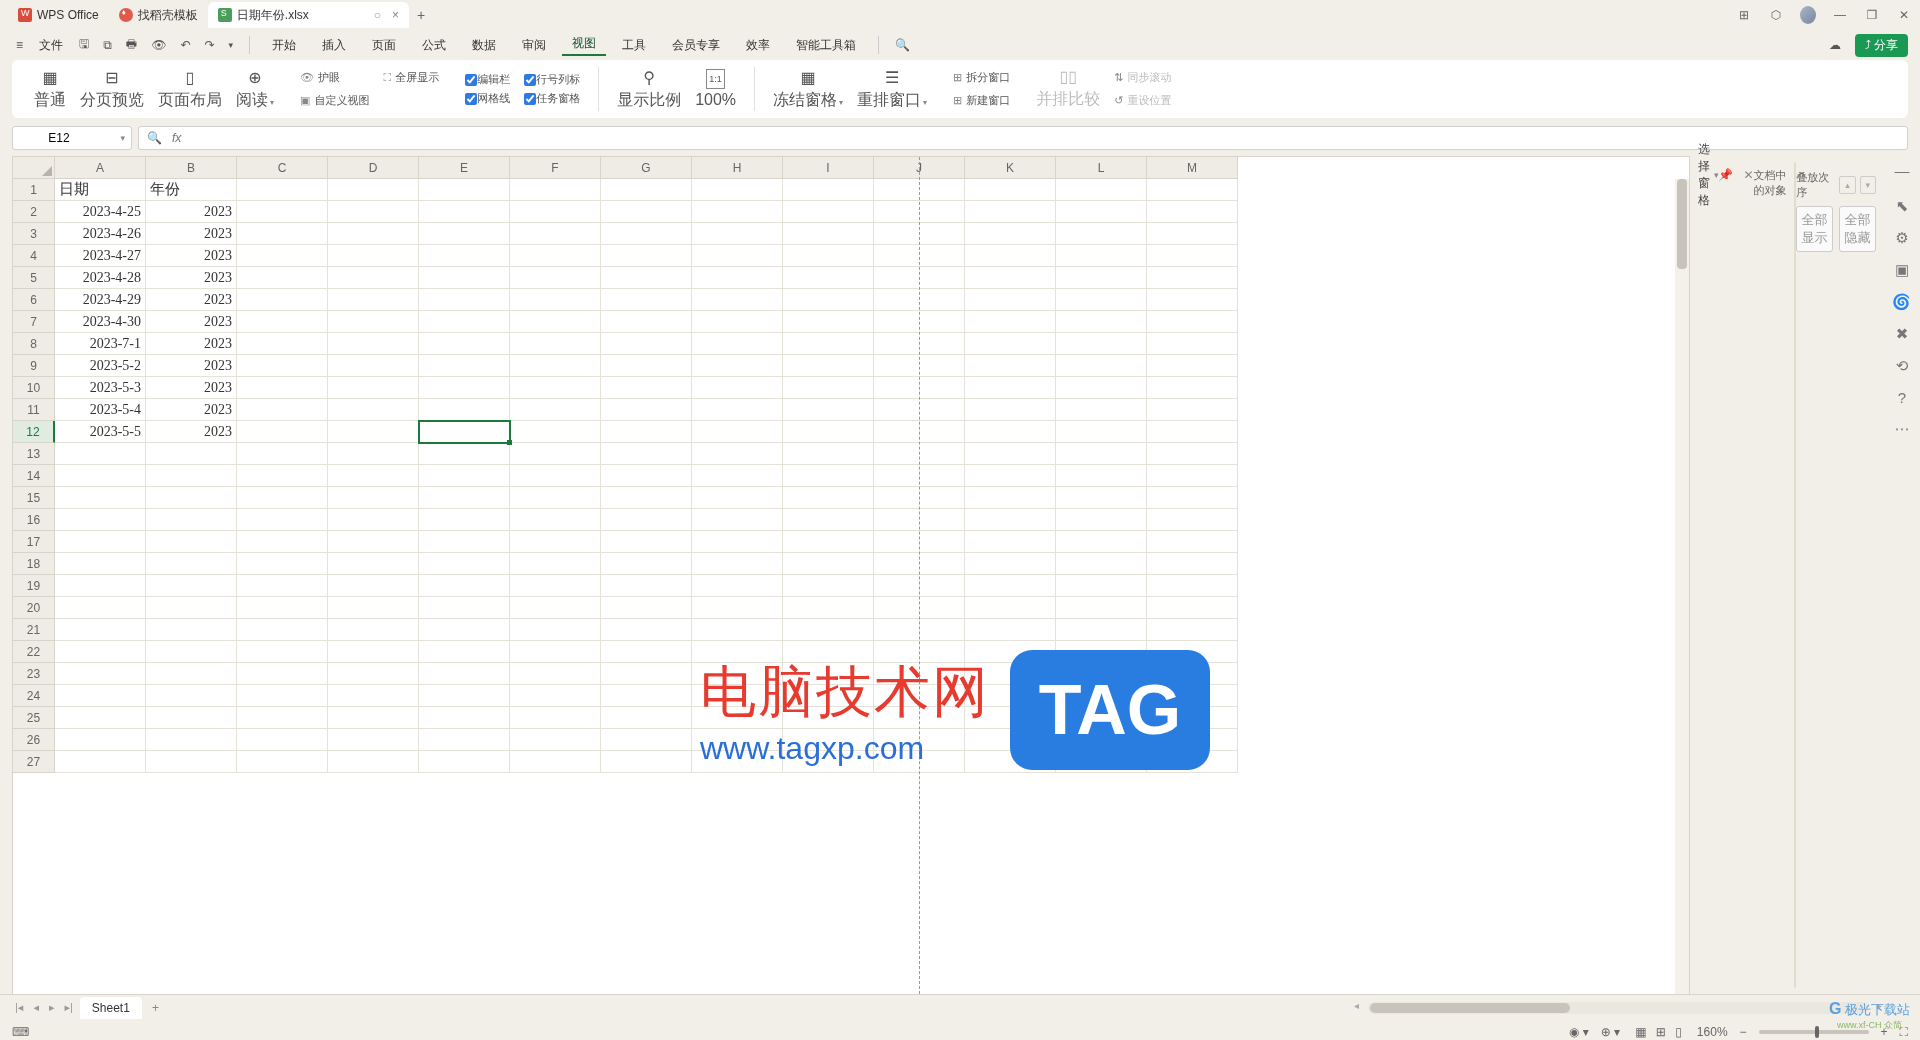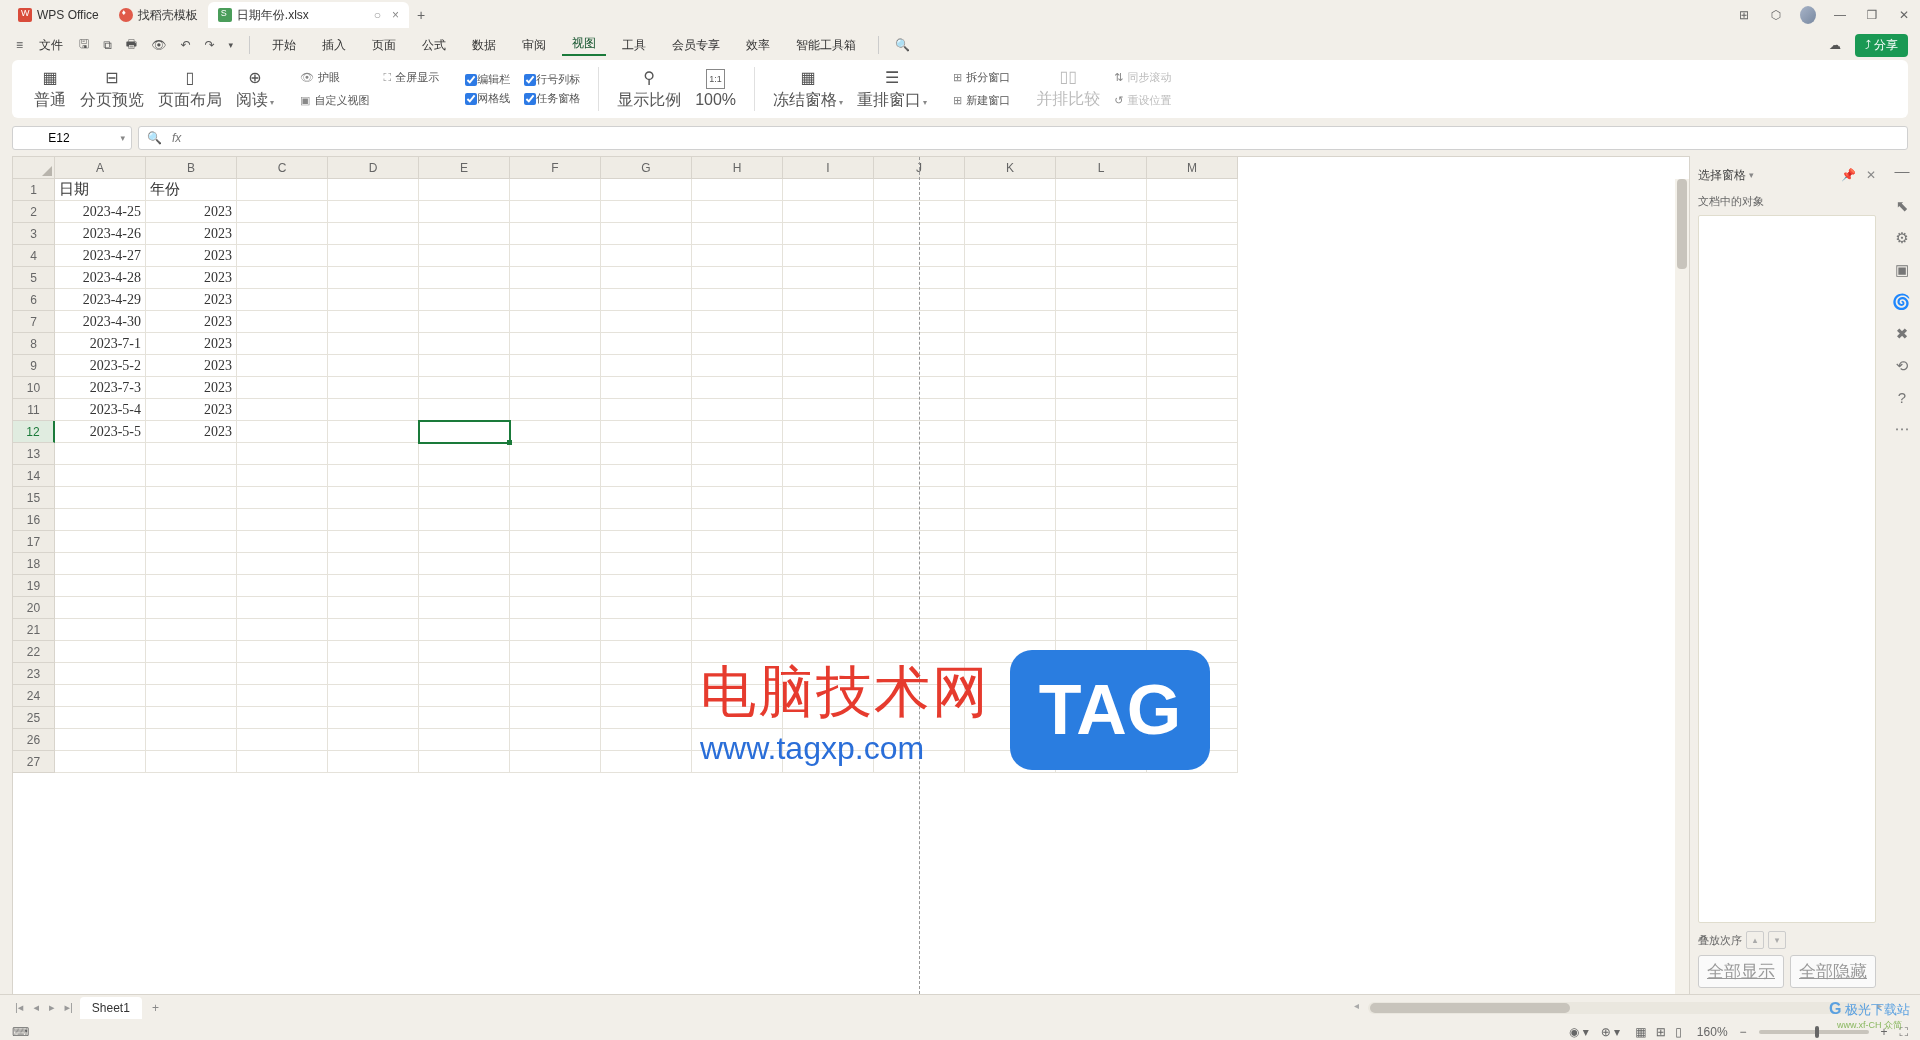--- a/index.html
+++ b/index.html
@@ -79,7 +79,7 @@
 .vscroll-thumb { position: absolute; top: 0; width: 10px; left: 2px; height: 90px; background: #c8c4bc; border-radius: 4px; }
 
 
-.right-panel { width: 195px; background: #f2efe9; border-left: 1px solid #d8d4cc; display: flex; flex-direction: column; padding: 6px 8px; }
+.right-panel { width: 195px; background: #f2efe9; border-left: 1px solid #d8d4cc; display: flex; flex-direction: row; padding: 6px 8px; }
 .panel-head { display: flex; align-items: center; height: 26px; font-size: 12px; color: #444; }
 .panel-head .drop { font-size: 9px; margin-left: 3px; color: #888; }
 .panel-head .icons { margin-left: auto; display: flex; gap: 10px; color: #888; }

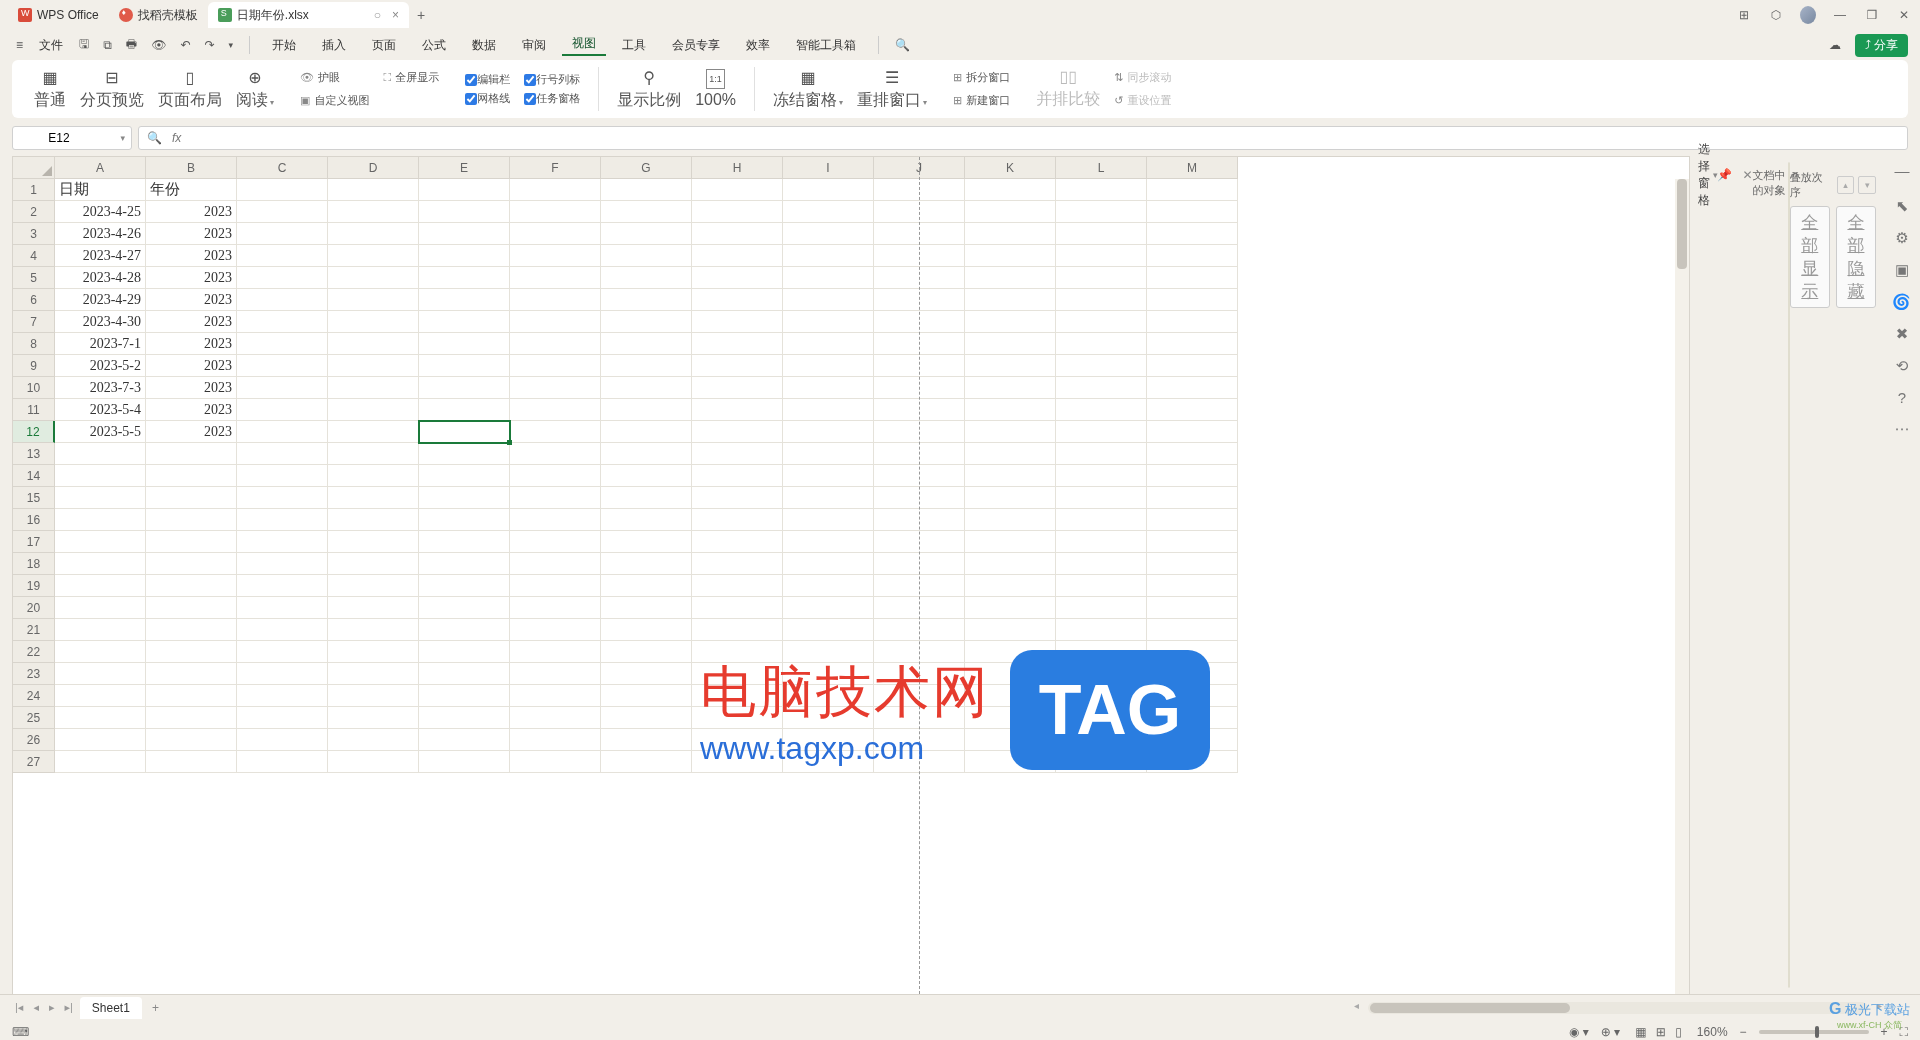--- a/index.html
+++ b/index.html
@@ -89,7 +89,7 @@
 .panel-footer-row { display: flex; align-items: center; gap: 4px; font-size: 11px; color: #666; margin-bottom: 6px; }
 .panel-footer-row .small-box { width: 18px; height: 18px; border: 1px solid #ccc; border-radius: 2px; display: flex; align-items: center; justify-content: center; font-size: 9px; color: #aaa; }
 .panel-btns { display: flex; gap: 6px; }
-.panel-btns button { flex: 1; padding: 4px; font-size: 17px; border: 1px solid #ccc; background: #fafafa; border-radius: 3px; color: #999; text-decoration: underline; }
+.panel-btns button { flex: 1; padding: 4px; font-size: 13px; border: 1px solid #ccc; background: #fafafa; border-radius: 3px; color: #999; }
 
 
 .sidebar-icons { width: 36px; background: #f2efe9; display: flex; flex-direction: column; align-items: center; padding-top: 6px; gap: 14px; color: #777; }

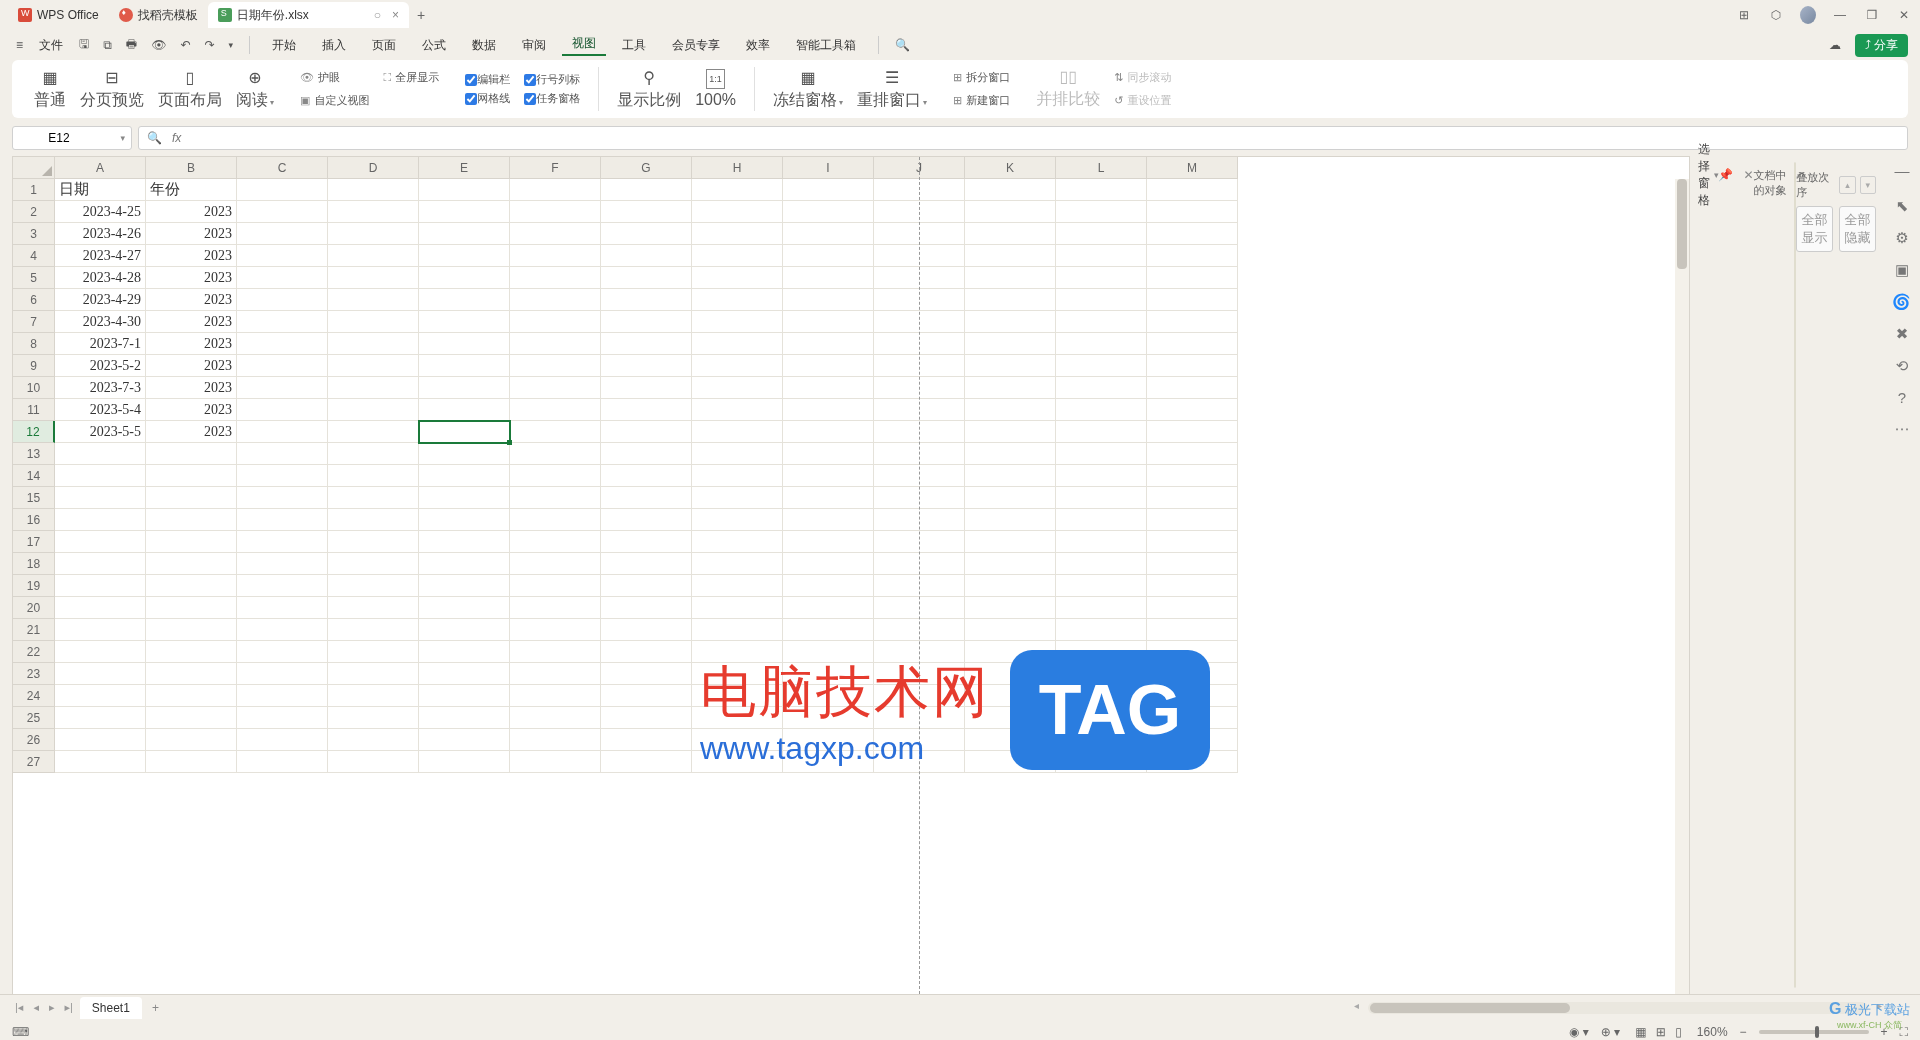--- a/index.html
+++ b/index.html
@@ -450,7 +450,7 @@
         <div class="cell"></div>
         <div class="cell"></div>
         <div class="rowhead">10</div>
-        <div class="cell ralign">2023-7-3</div>
+        <div class="cell ralign">2023-5-3</div>
         <div class="cell ralign">2023</div>
         <div class="cell"></div>
         <div class="cell"></div>

